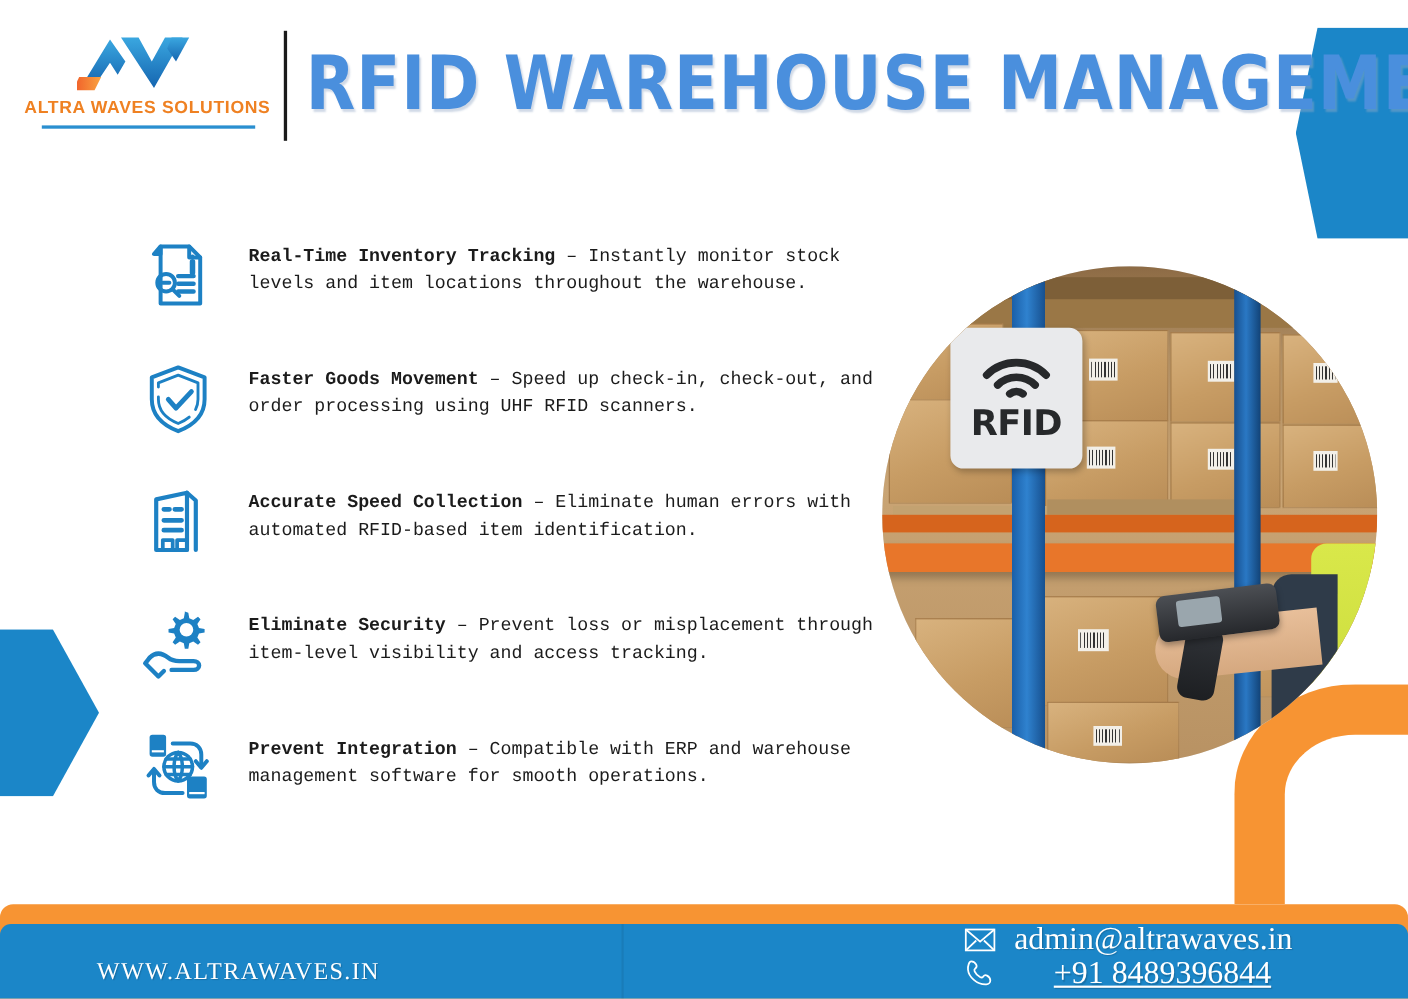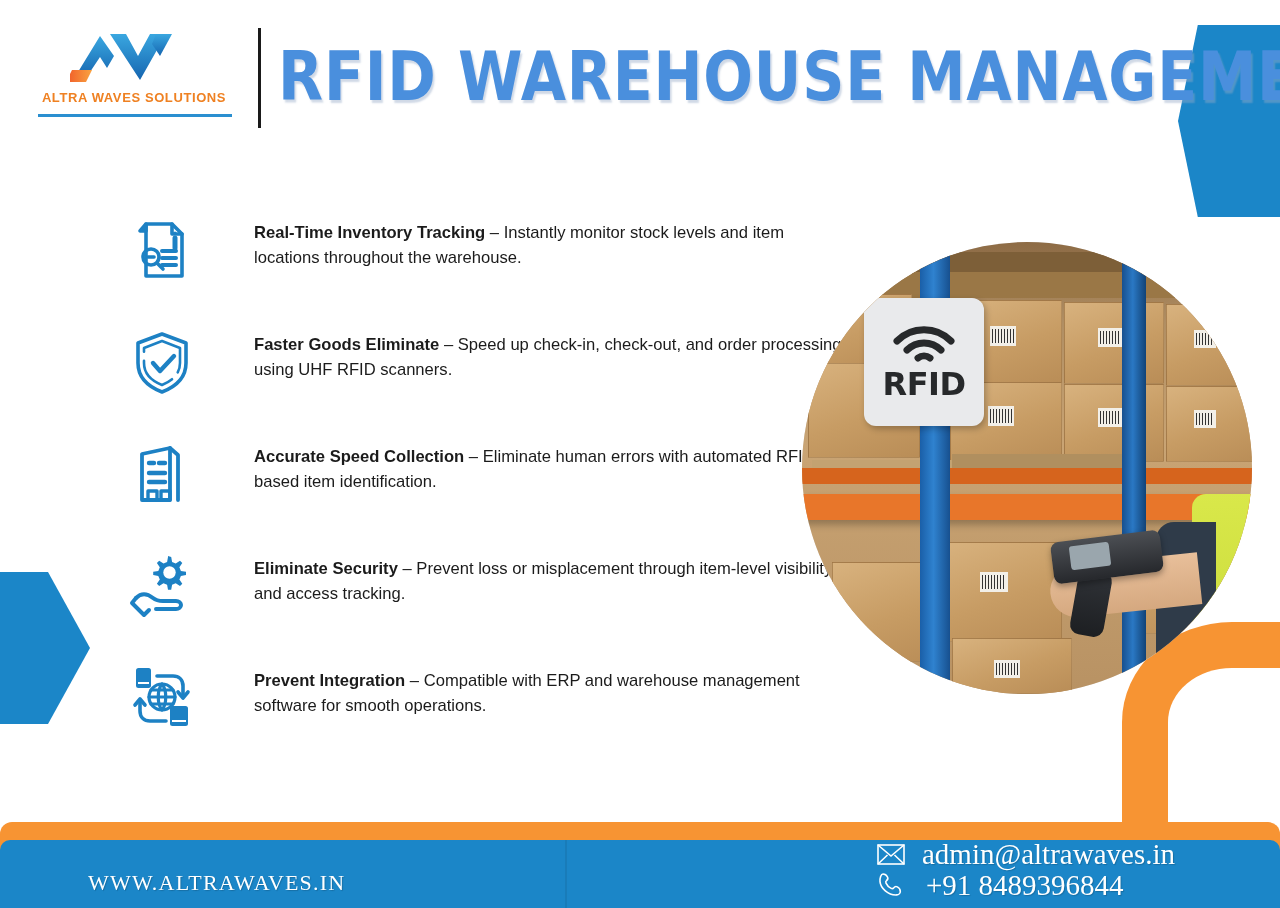--- a/index.html
+++ b/index.html
@@ -37,7 +37,7 @@
   .logo-mark { position:absolute; left:50px; top:4px; width:130px; height:62px; }
   .logo-word {
     position:absolute; left:0; top:68px; width:228px;
-    text-align:center; font-size:13px; font-weight:bold;
+    text-align:center; font-size:16px; font-weight:bold;
     letter-spacing:.6px; color:#ef8122;
     font-family:"Liberation Sans", sans-serif;
     white-space:nowrap;

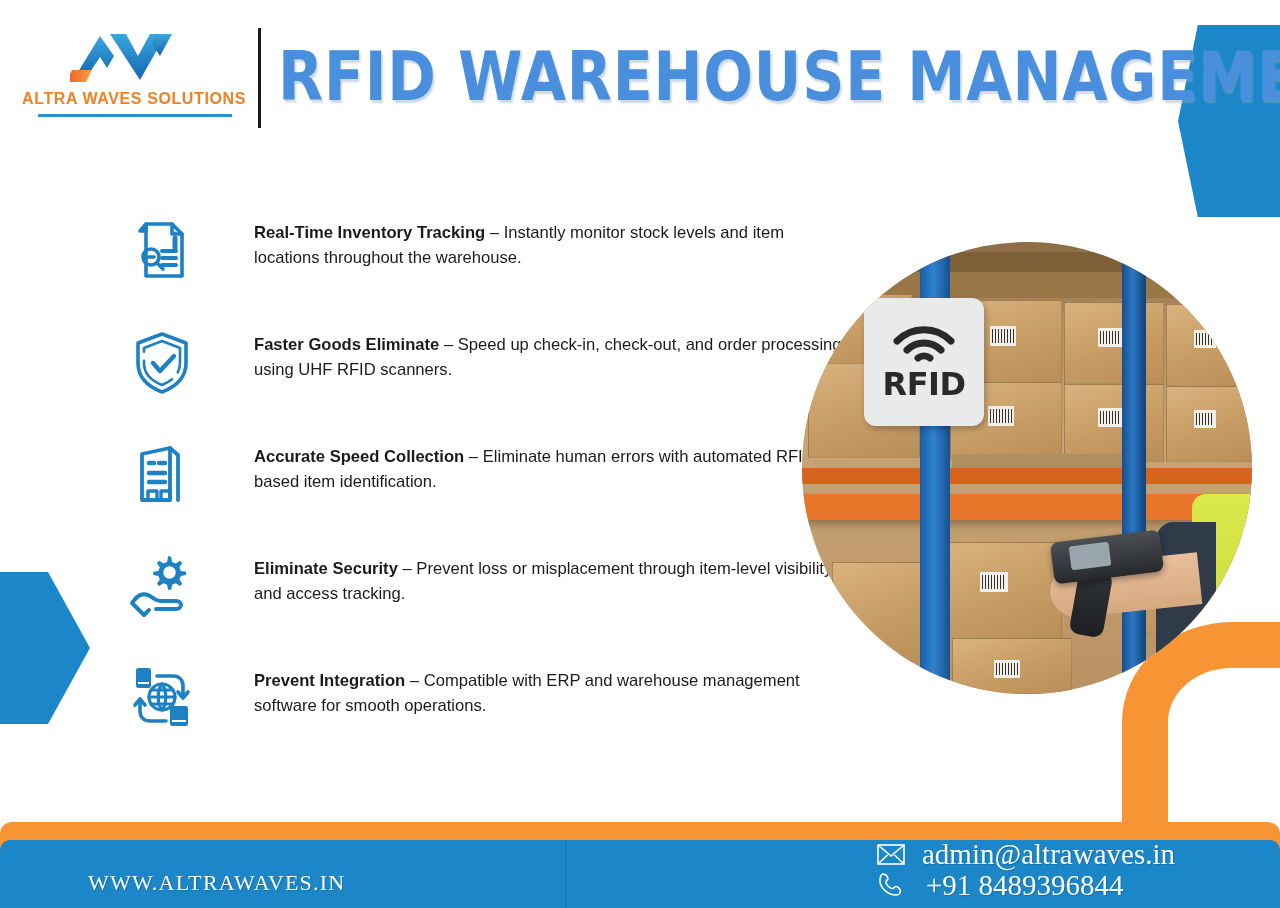--- a/index.html
+++ b/index.html
@@ -72,11 +72,10 @@
   }
   .feature .txt {
     position:absolute; left:98px; top:8px; width:590px;
-    font-family:Liberation Sans, sans-serif;
+    font-family:Liberation Mono, monospace;
     font-size:16.6px;
     line-height:25px;
     color:#1b1b1b;
-    margin-left:28px;
   }
   .feature .txt b { font-weight:bold; }
 

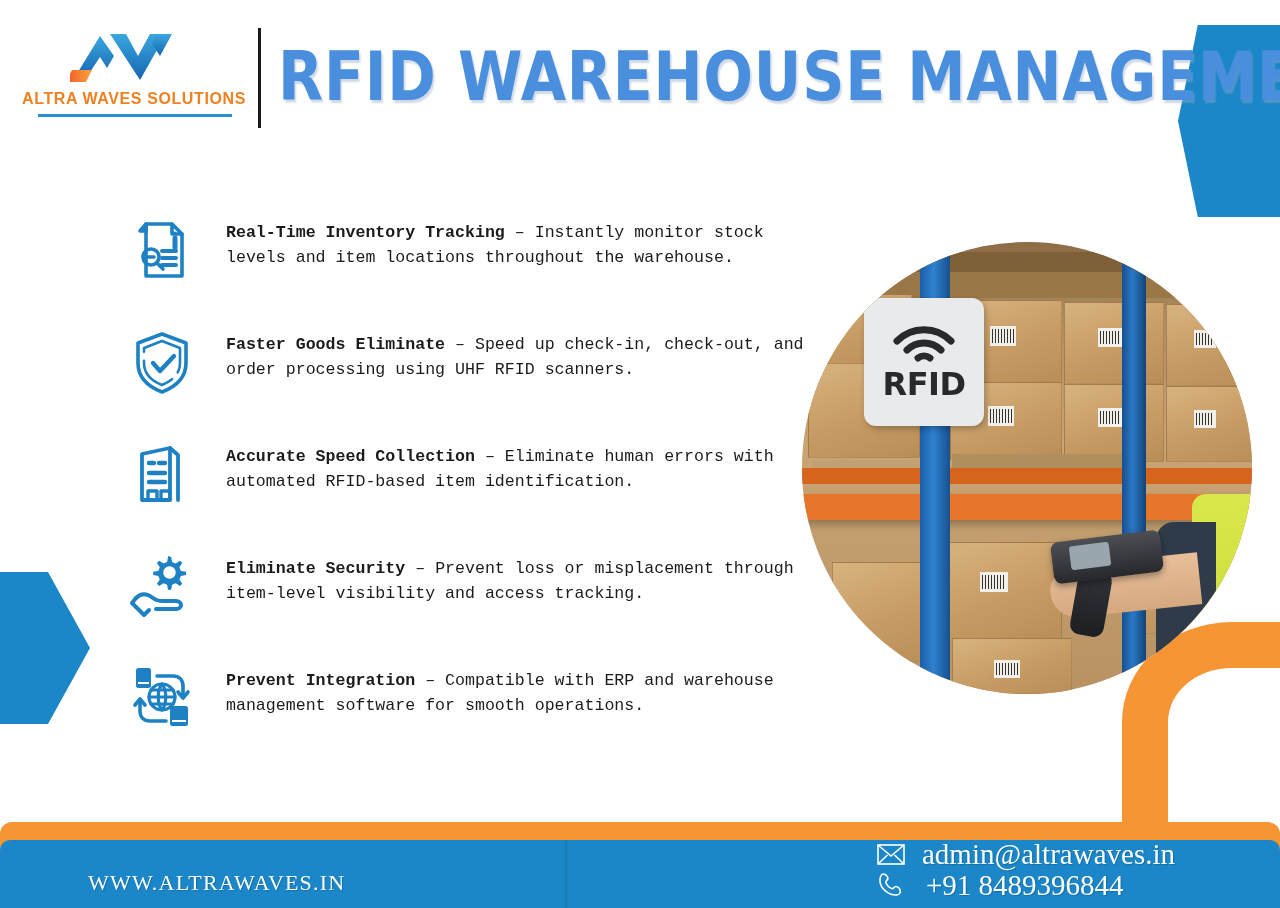--- a/index.html
+++ b/index.html
@@ -229,7 +229,7 @@
         </svg>
       </div>
       <div class="txt">
-        <b>Faster Goods Eliminate</b><span> – </span><span>Speed up check-in, check-out, and order processing using UHF RFID scanners.</span>
+        <b>Faster Goods Movement</b><span> – </span><span>Speed up check-in, check-out, and order processing using UHF RFID scanners.</span>
       </div>
     </div>
 

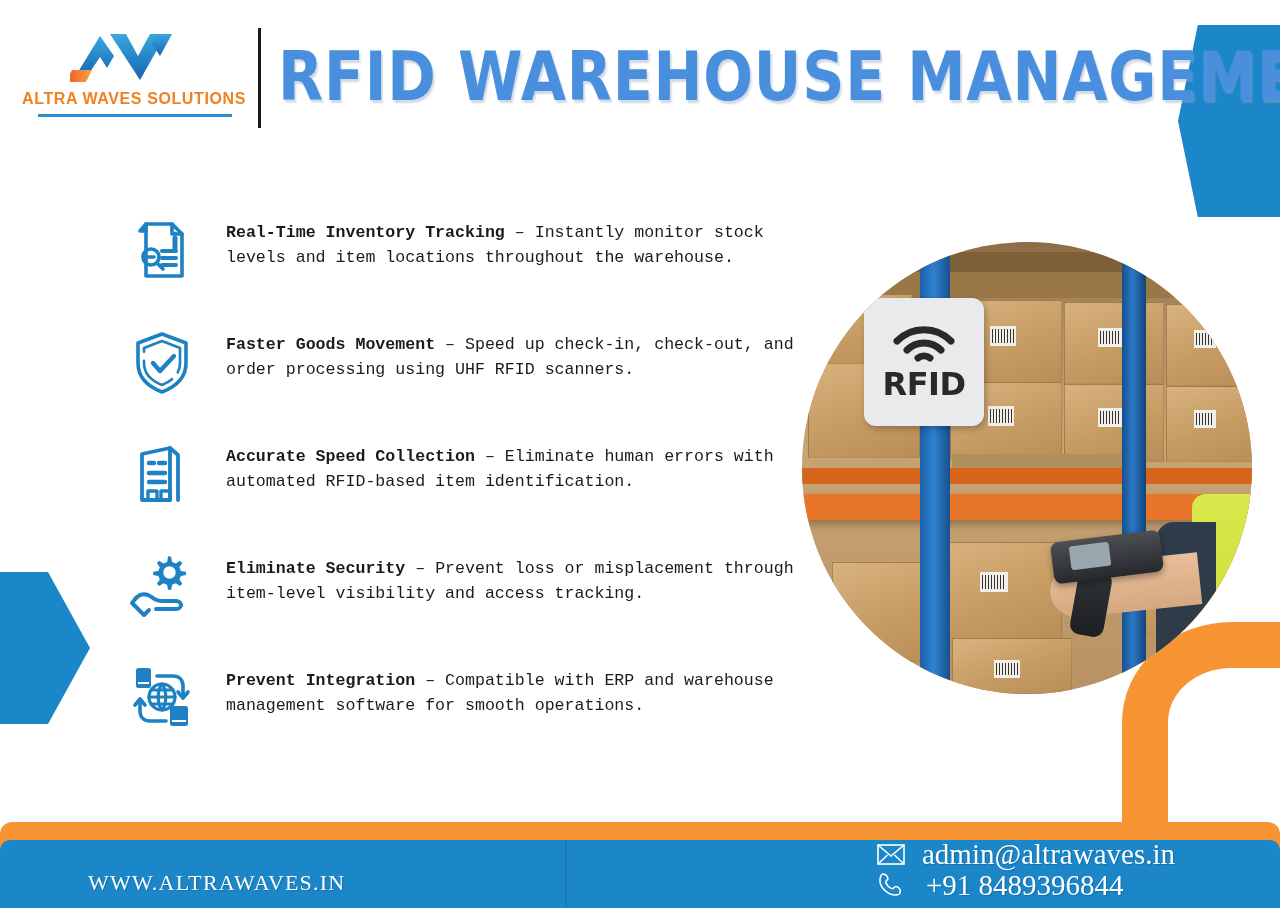--- a/index.html
+++ b/index.html
@@ -158,7 +158,7 @@
     font-size:29px; color:#ffffff; white-space:nowrap;
     text-shadow:1px 1px 1px rgba(0,0,0,.18);
   }
-  .crow.phone .ctext { left:50px; }
+  .crow.phone .ctext { left:82px;text-decoration:underline; }
 </style>
 </head>
 <body>

